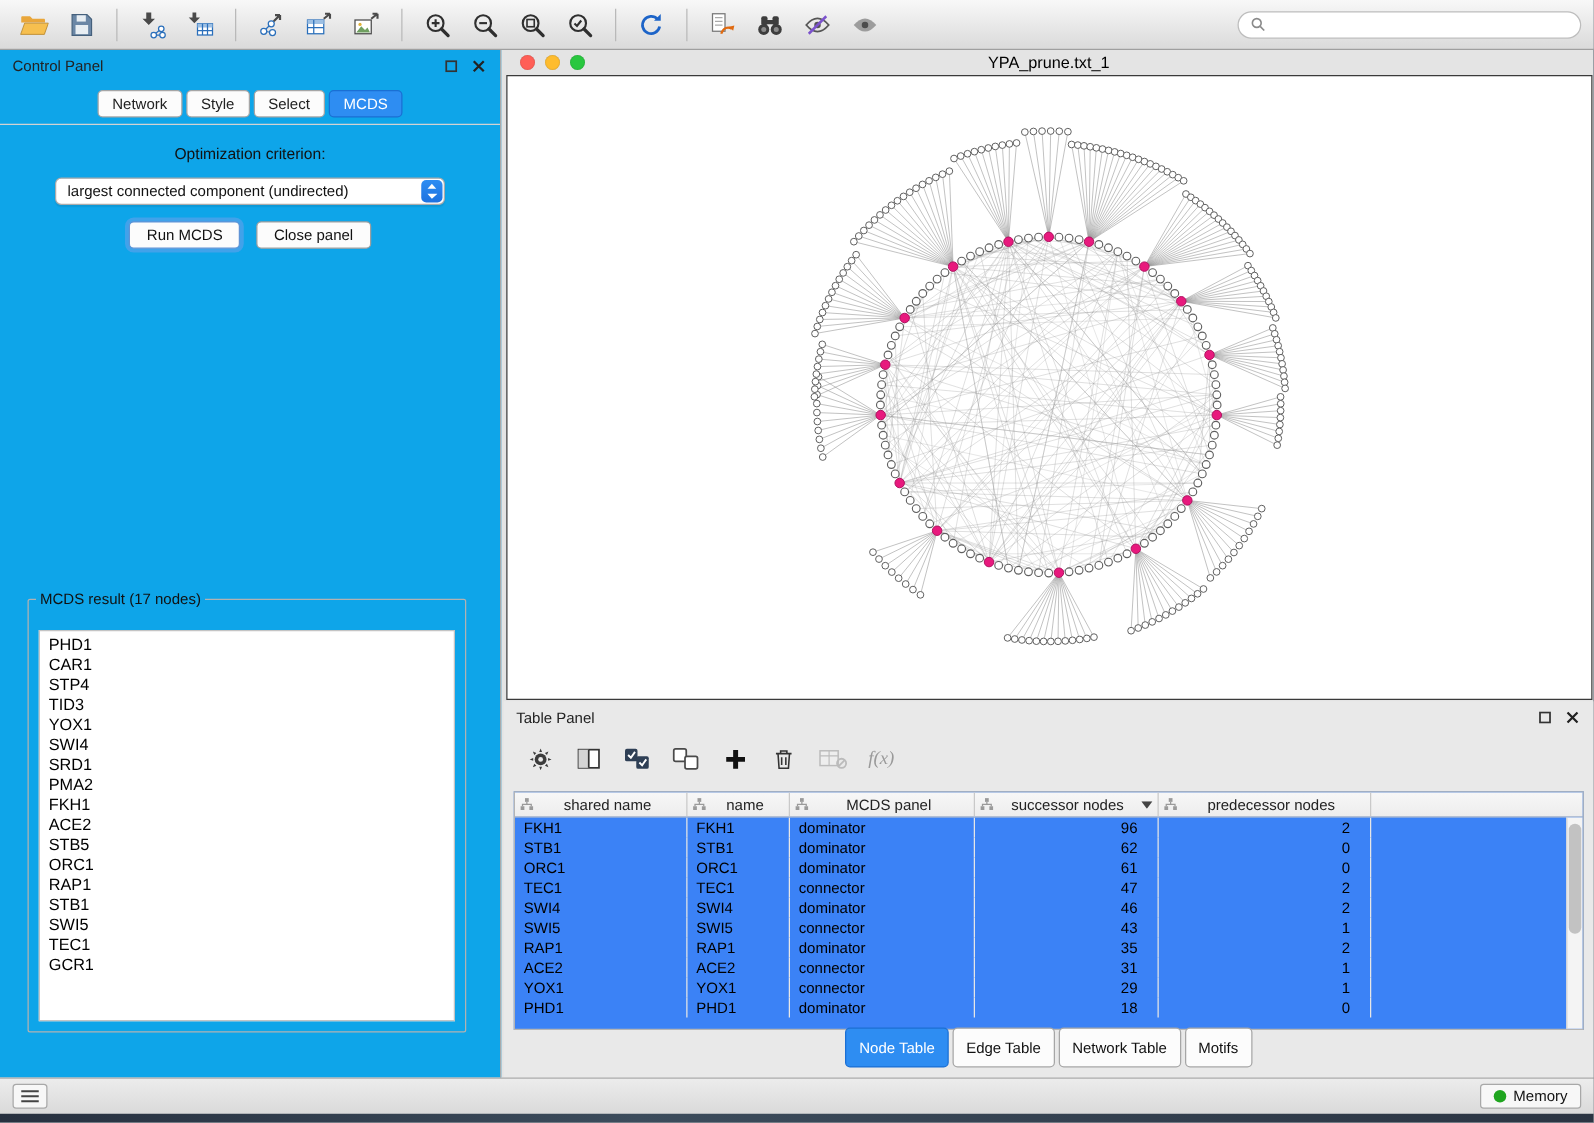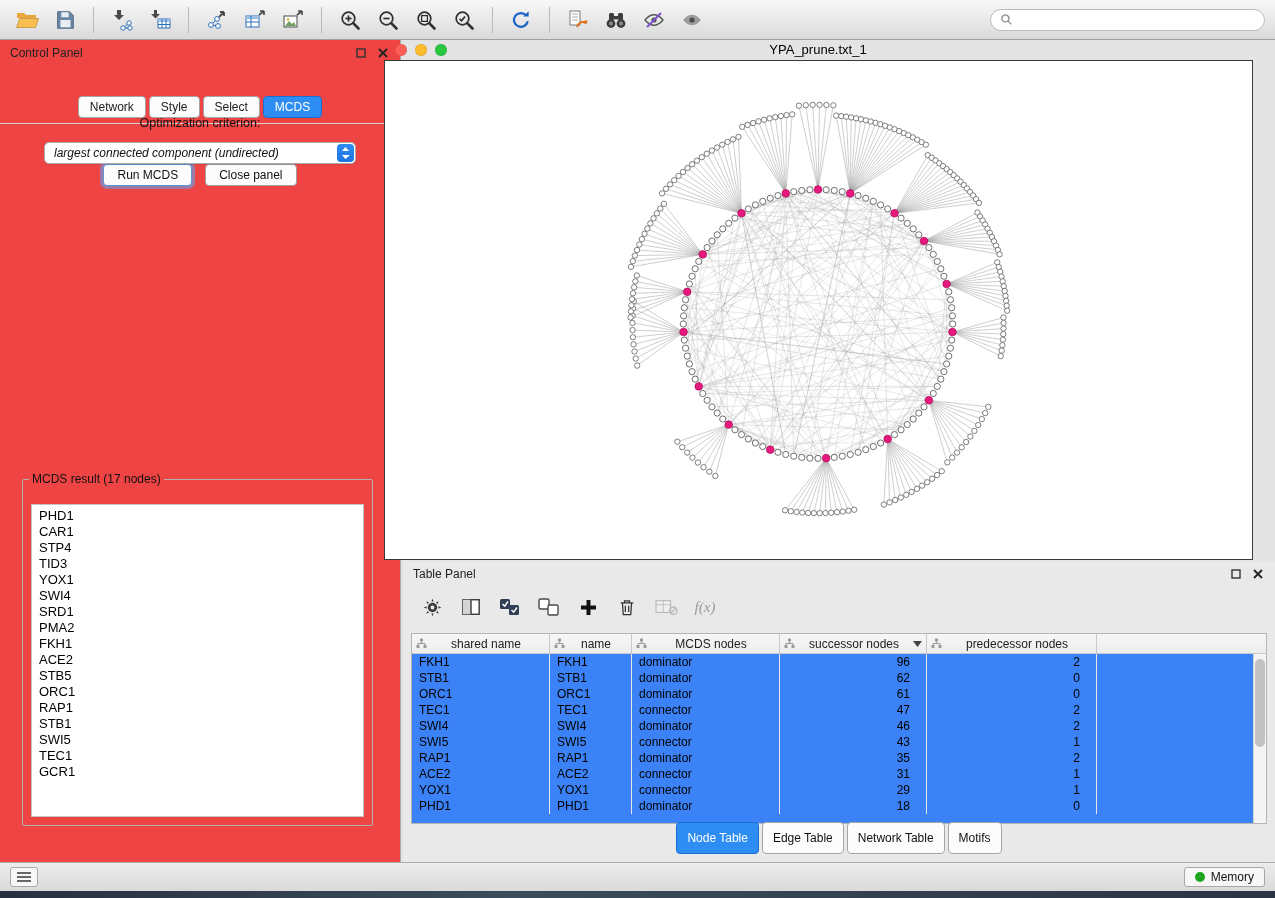--- a/index.html
+++ b/index.html
@@ -20,7 +20,7 @@
 
   
   .control-panel{position:absolute;left:0;top:40px;width:401px;height:822px;
-    background:#ef4444;border-right:1px solid #aaa;box-sizing:border-box;}
+    background:#0ea5e9;border-right:1px solid #aaa;box-sizing:border-box;}
   .panel-header{position:relative;height:26px;display:flex;align-items:center;padding:0 10px;}
   .panel-title{font-size:12px;color:#222;}
   .ph-btns{margin-left:auto;display:flex;gap:8px;align-items:center;}

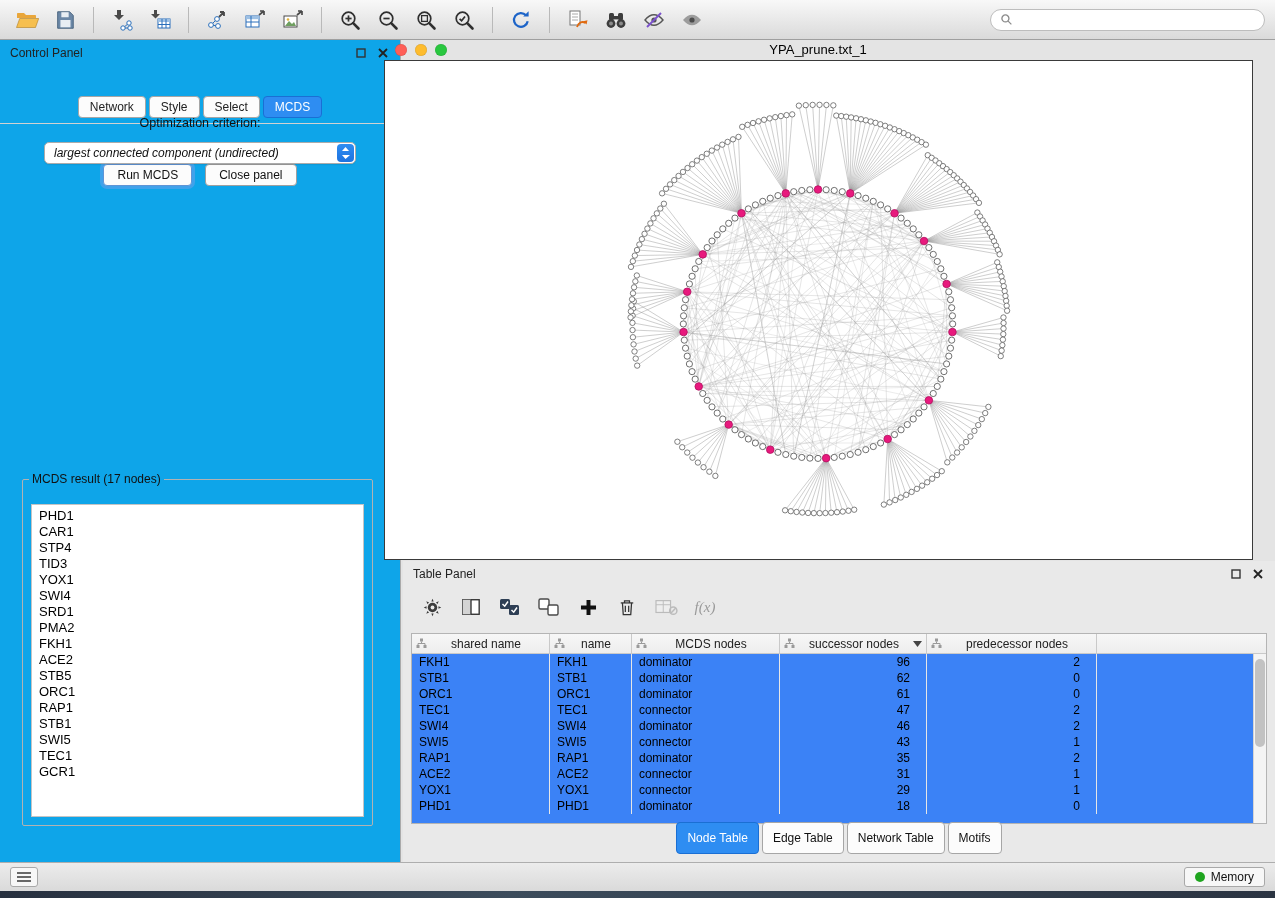--- a/index.html
+++ b/index.html
@@ -49,7 +49,7 @@
   .mcds-item{font-size:13px;line-height:16px;padding:0 7px;color:#000;}
 
   
-  .net-window{position:absolute;left:382px;top:40px;width:872px;height:521px;}
+  .net-window{position:absolute;left:403px;top:40px;width:872px;height:521px;}
   .net-titlebar{position:relative;height:20px;}
   .tl{position:absolute;top:4px;width:12px;height:12px;border-radius:50%;box-shadow:inset 0 0 1px rgba(0,0,0,.35);}
   .tl-red{left:13px;background:var(--traffic-red,#ff5f57);}

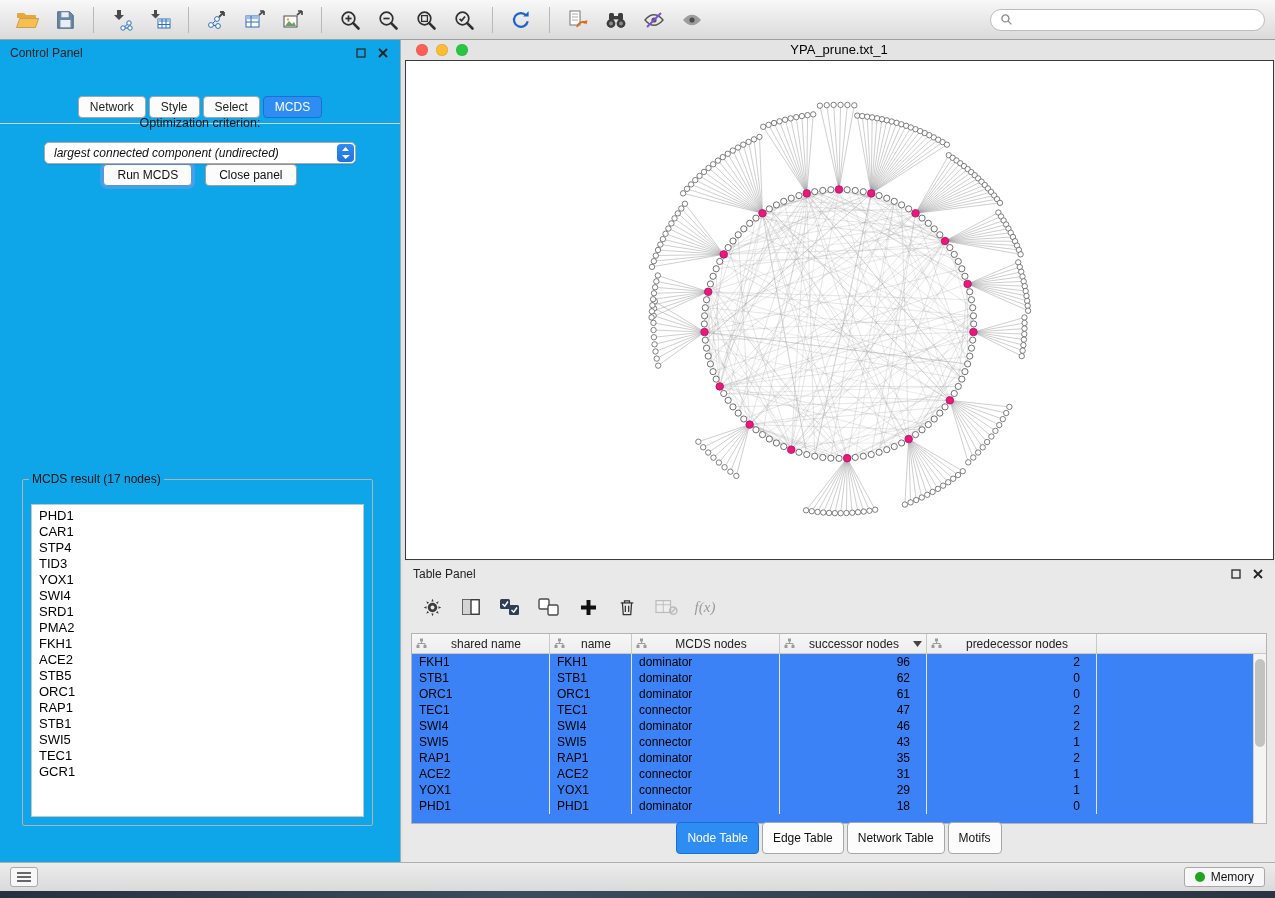--- a/index.html
+++ b/index.html
@@ -27,7 +27,7 @@
   .ph-btn{width:14px;height:14px;display:flex;align-items:center;justify-content:center;background:none;border:none;padding:0;}
   .cp-tabs{display:flex;justify-content:center;gap:3px;padding:6px 0 5px 0;border-bottom:1px solid #d2d2d2;}
   .cp-tab{font:12px "Liberation Sans",sans-serif;padding:3px 11px;background:#fcfcfc;color:#222;
-    border:1px solid #a6a6a6;border-radius:4px;margin-top:24px;}
+    border:1px solid #a6a6a6;border-radius:4px;}
   .cp-tab.active{background:var(--accent,#2e8df2);border-color:#1a6fd4;color:#fff;}
   .cp-pane{position:absolute;top:58px;left:0;right:0;bottom:0;}
   .opt-label{margin-top:18px;text-align:center;font-size:12.5px;color:#111;}

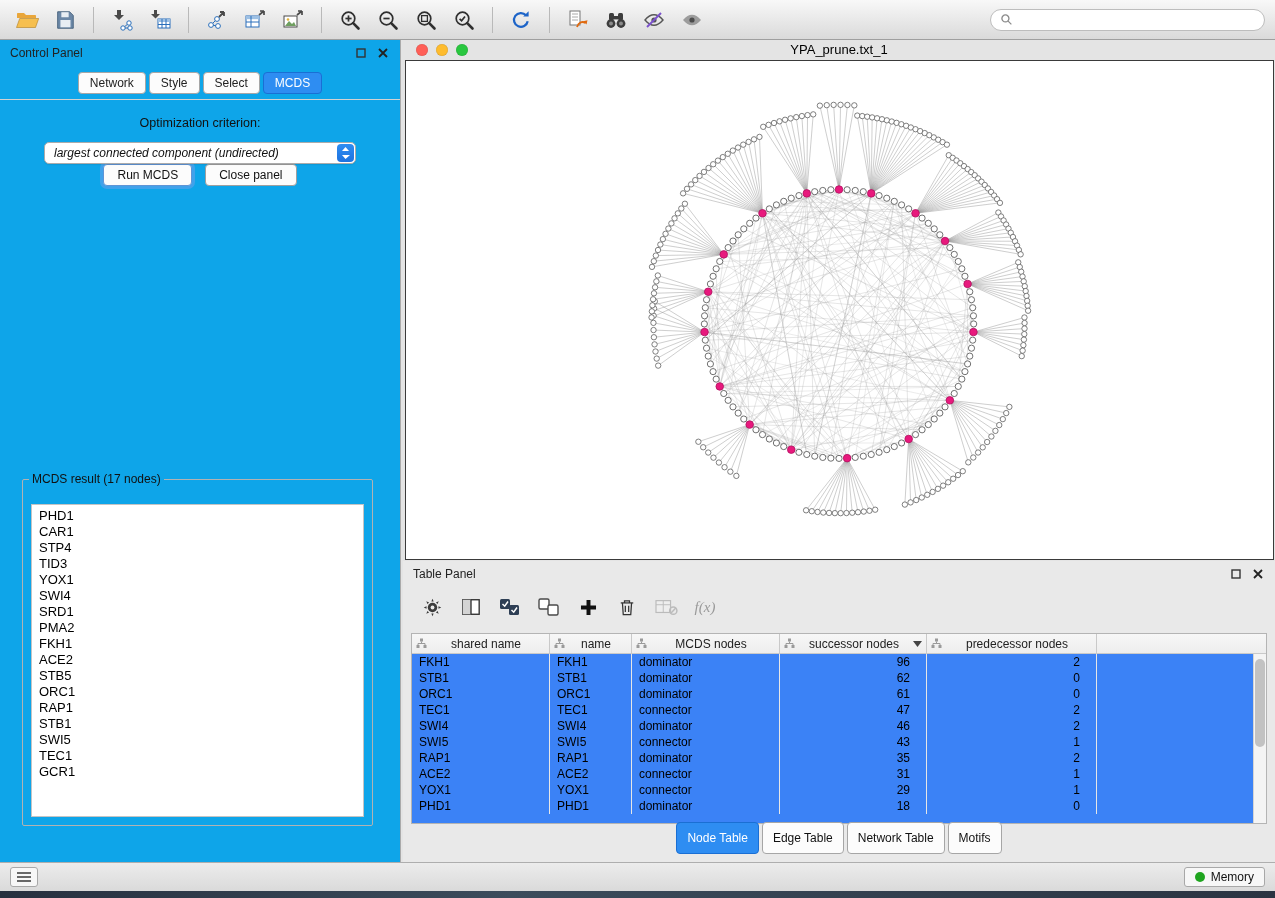--- a/index.html
+++ b/index.html
@@ -33,7 +33,7 @@
   .opt-label{margin-top:18px;text-align:center;font-size:12.5px;color:#111;}
   .mac-select{position:relative;margin:12px auto 0 auto;width:312px;height:22px;background:#fff;
     border:1px solid #ababab;border-radius:5px;box-sizing:border-box;display:flex;align-items:center;
-    box-shadow:0 1px 1px rgba(0,0,0,.08);font-style:italic;}
+    box-shadow:0 1px 1px rgba(0,0,0,.08);}
   .sel-label{font-size:12px;padding-left:9px;white-space:nowrap;overflow:hidden;}
   .sel-step{position:absolute;right:1px;top:1px;bottom:1px;width:17px;border-radius:4px;
     background:linear-gradient(var(--accent,#2e8df2),#1d72e0);display:flex;align-items:center;justify-content:center;}

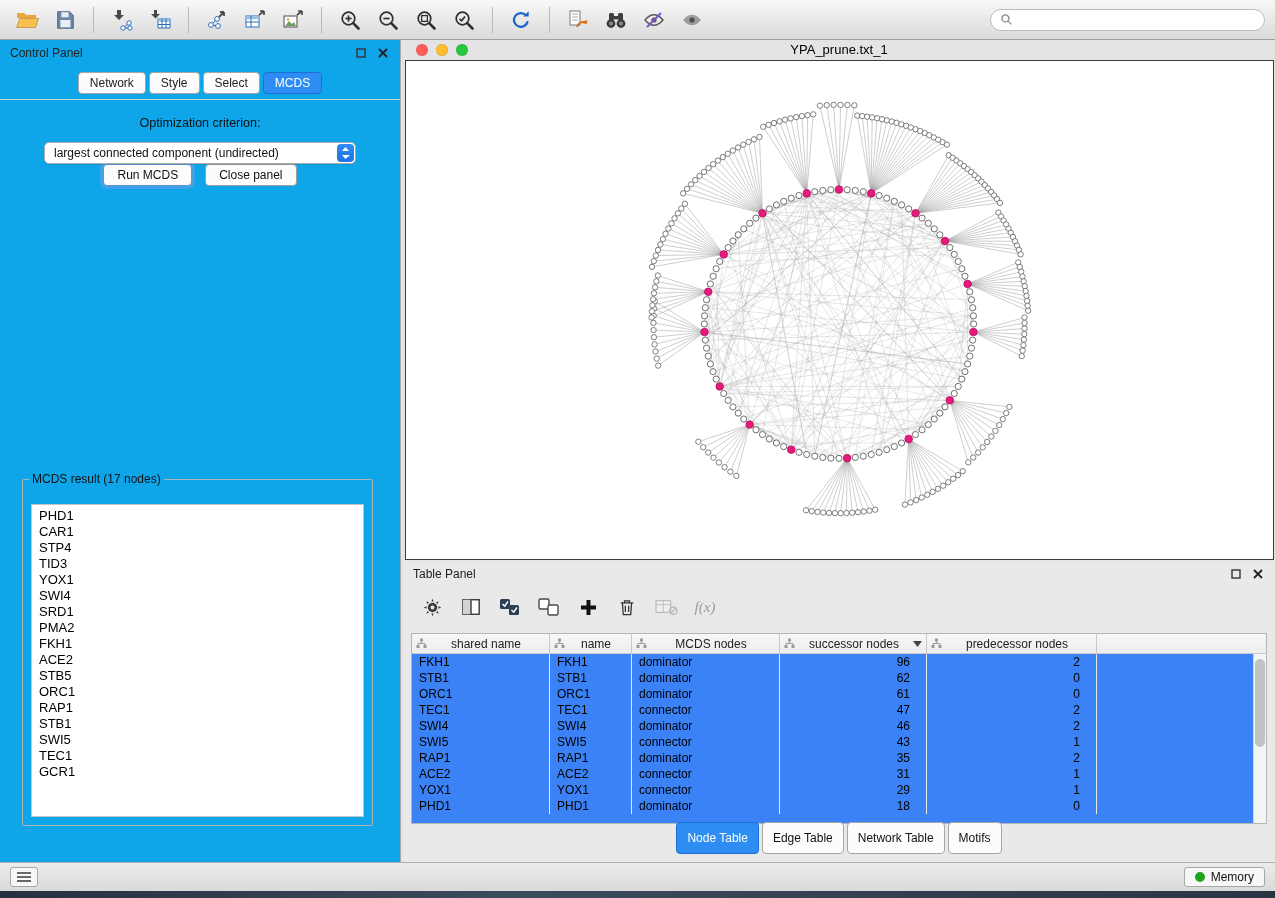--- a/index.html
+++ b/index.html
@@ -37,7 +37,7 @@
   .sel-label{font-size:12px;padding-left:9px;white-space:nowrap;overflow:hidden;}
   .sel-step{position:absolute;right:1px;top:1px;bottom:1px;width:17px;border-radius:4px;
     background:linear-gradient(var(--accent,#2e8df2),#1d72e0);display:flex;align-items:center;justify-content:center;}
-  .cp-buttons{display:flex;justify-content:center;gap:13px;}
+  .cp-buttons{display:flex;justify-content:center;gap:13px;margin-top:13px;}
   .btn{font:12px "Liberation Sans",sans-serif;padding:3px 13px;background:#fcfcfc;border:1px solid #9f9f9f;
     border-radius:4px;color:#111;}
   .focusring{box-shadow:0 0 0 3px rgba(100,160,235,.6);border-color:#5f94d6;}

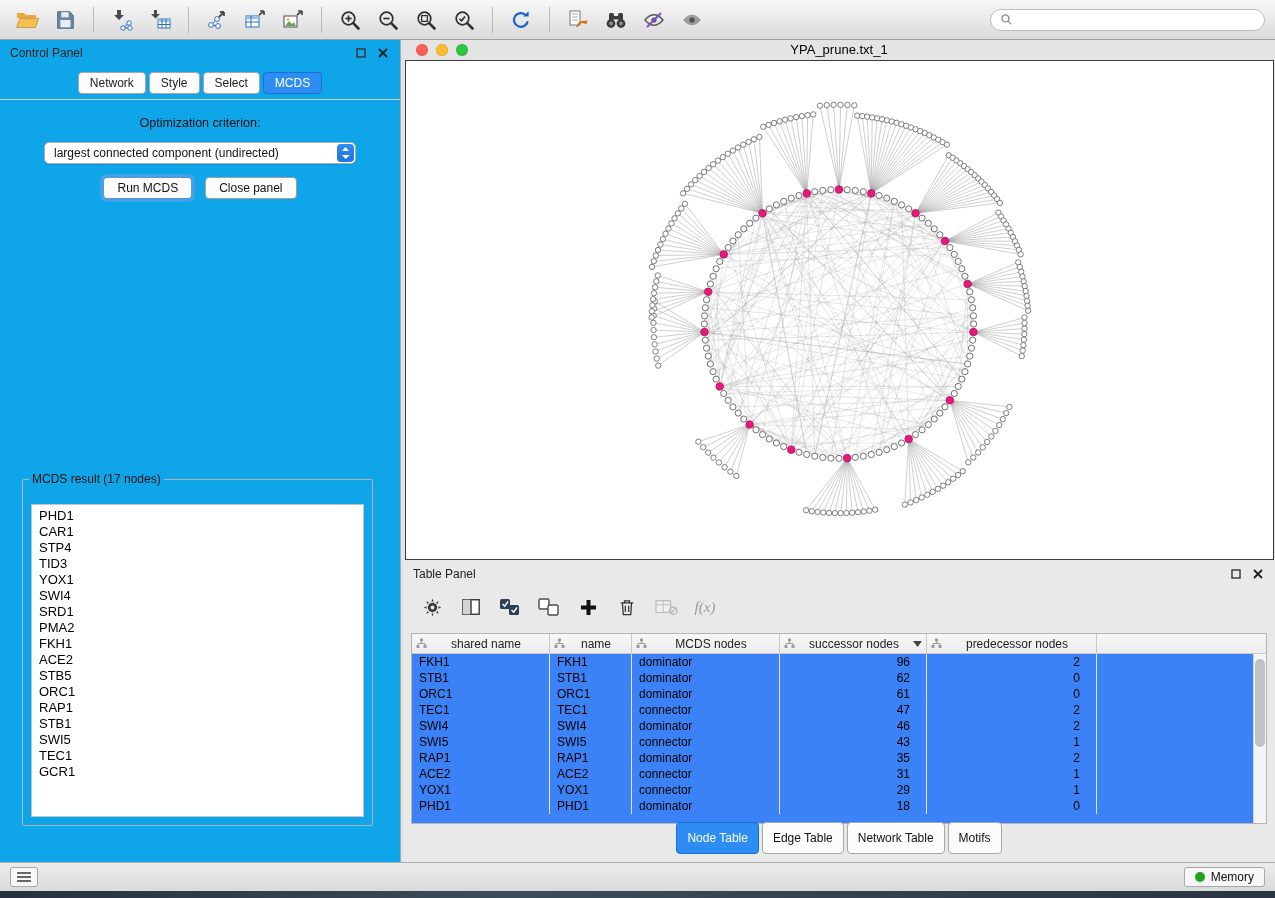--- a/index.html
+++ b/index.html
@@ -1174,7 +1174,7 @@
                 <path d="M5.5 3.5v2M2 7V5.5h7V7" stroke="#9a9a9a" fill="none"></path>
               </svg>
             </span>
-          <span class="th-label">MCDS nodes</span>
+          <span class="th-label">MCDS panel</span>
         </div>
         <div class="th">
           <span class="ic">

